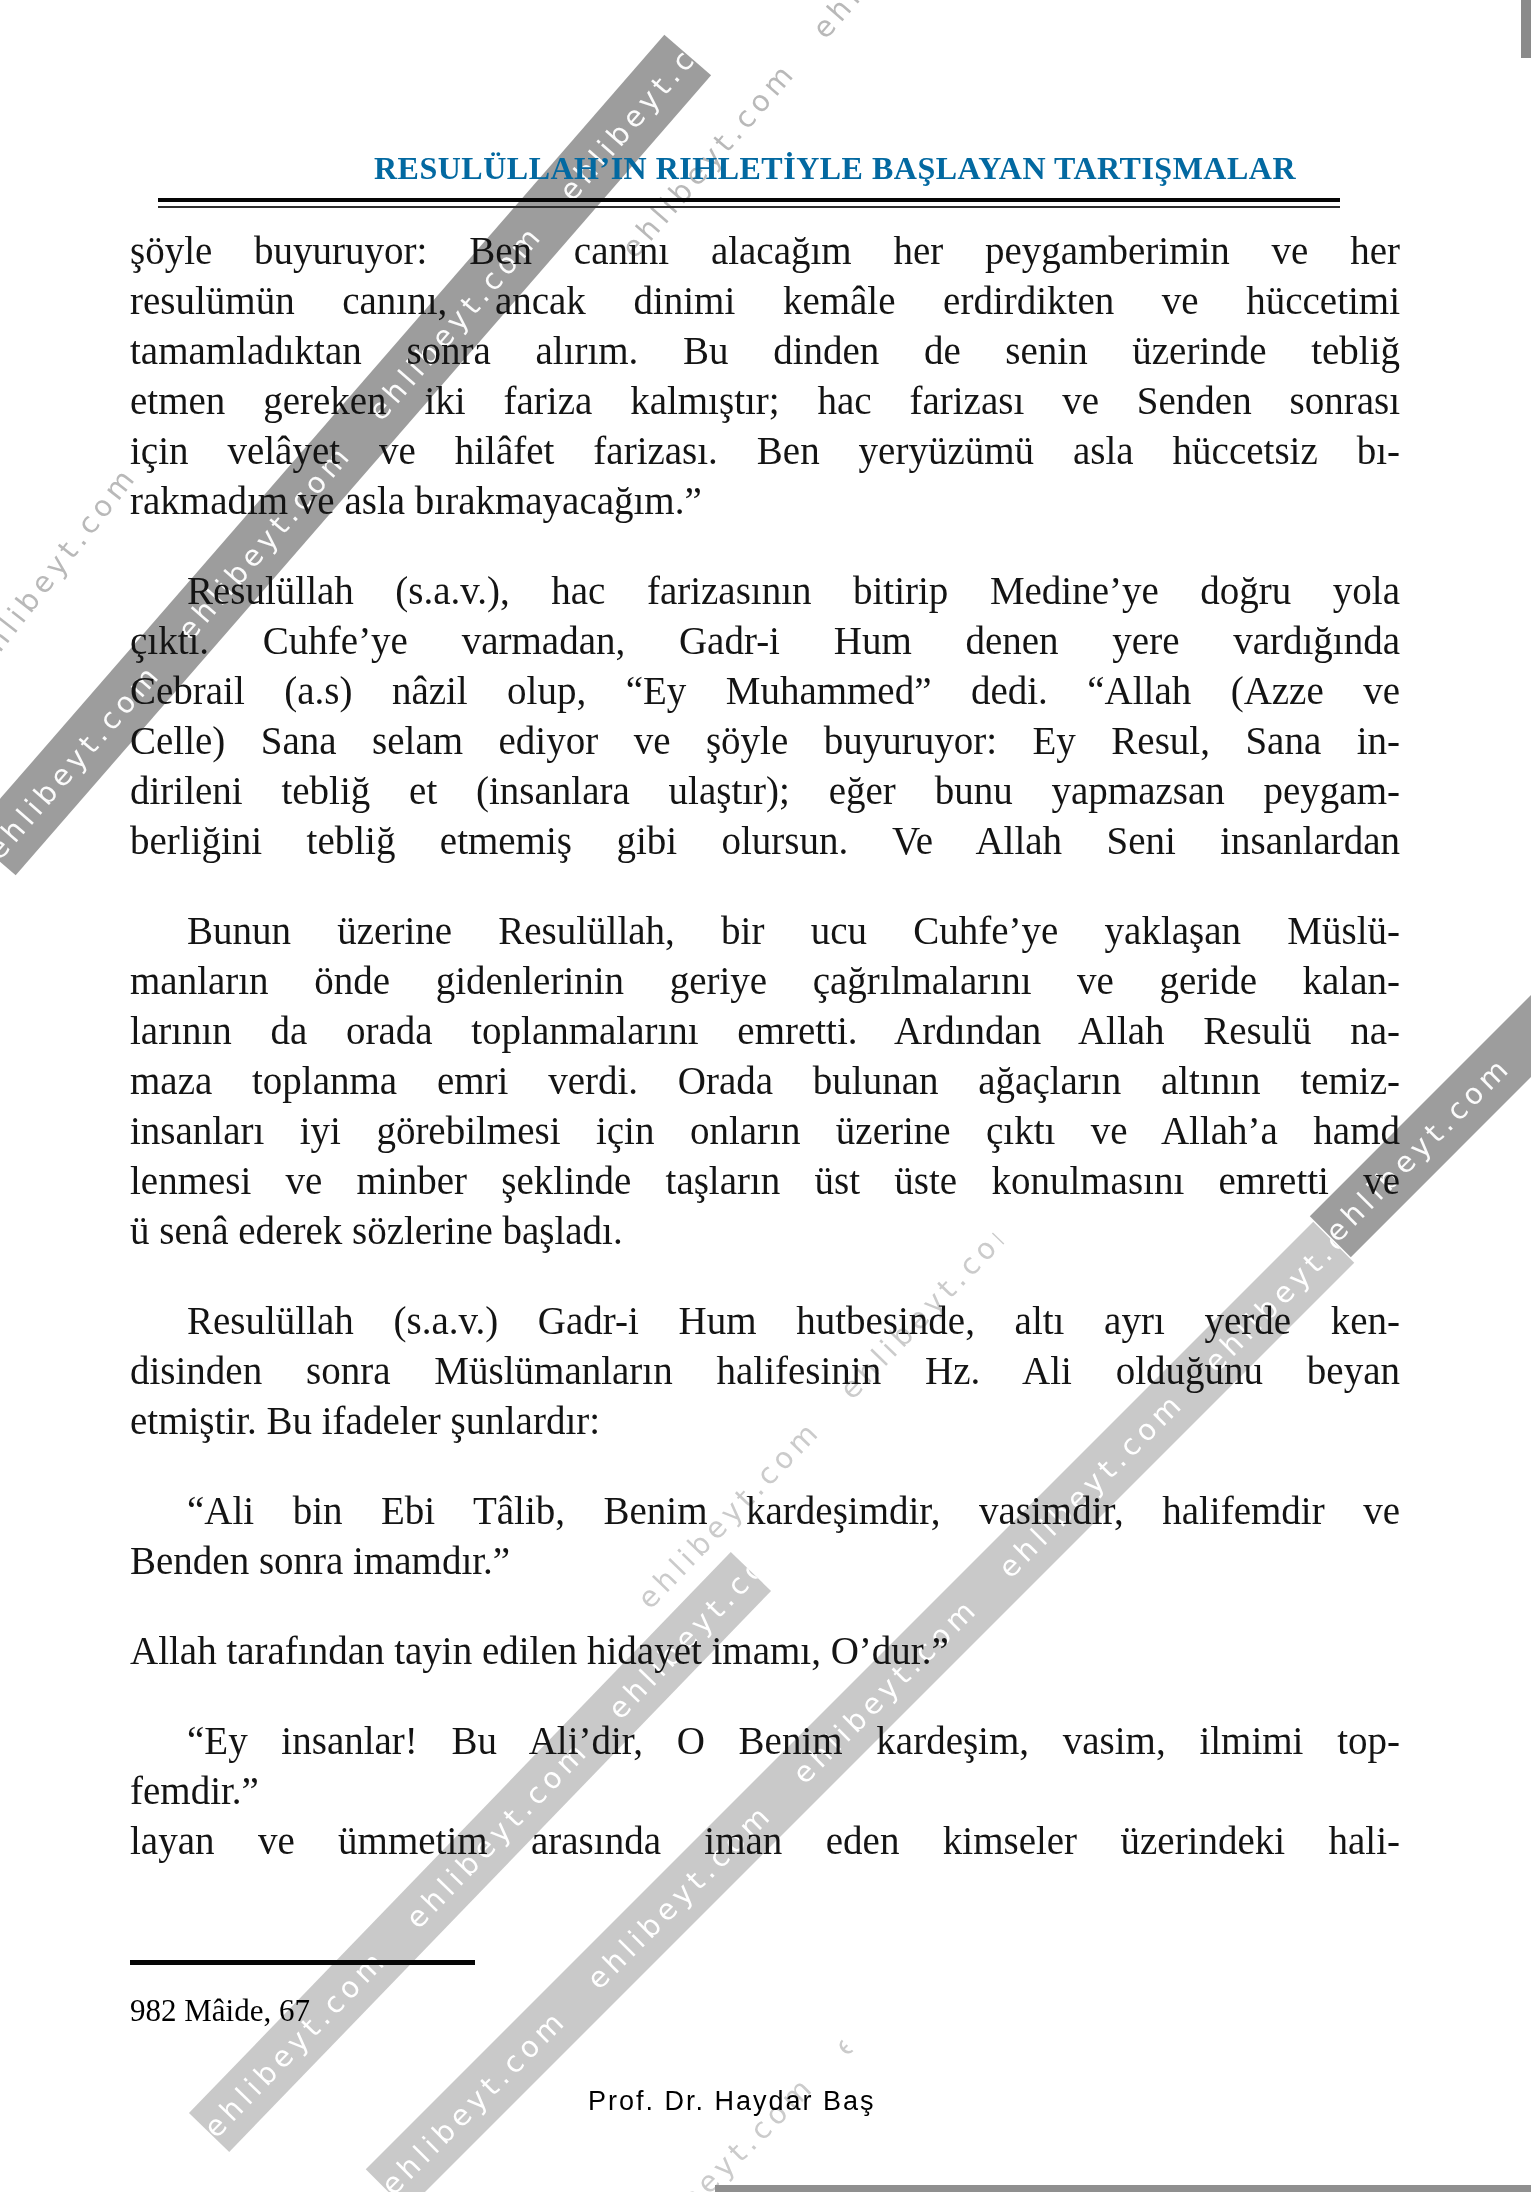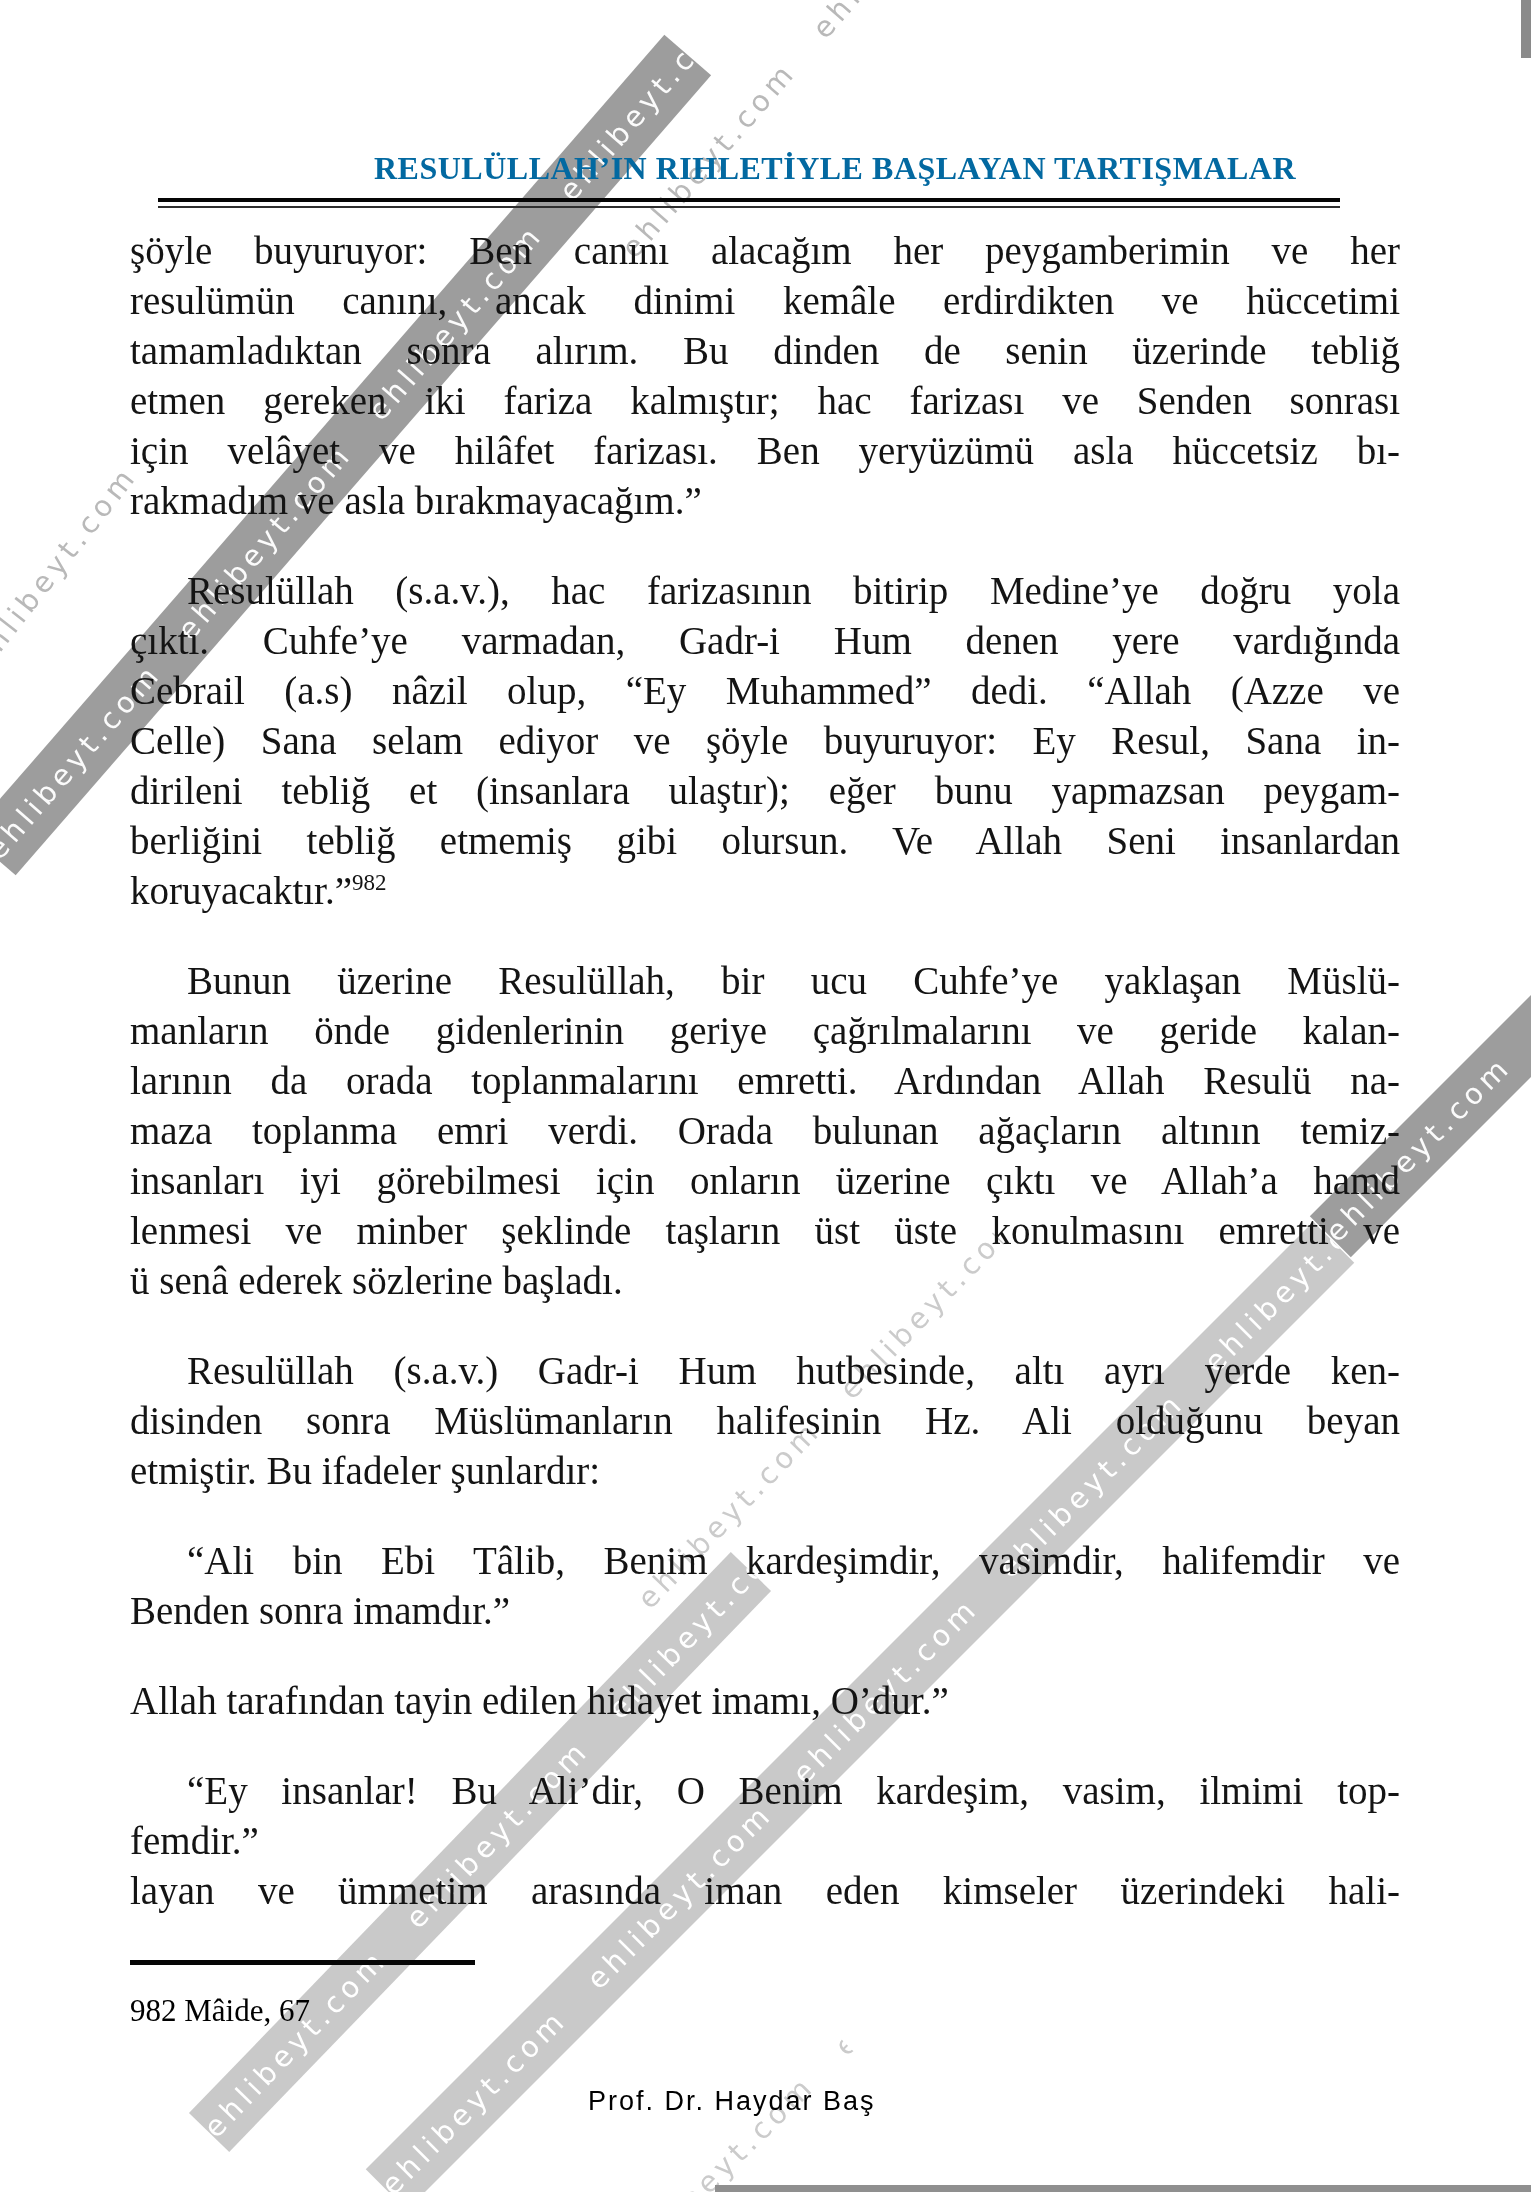--- a/index.html
+++ b/index.html
@@ -91,7 +91,6 @@
           <div class="line">Celle) Sana selam ediyor ve şöyle buyuruyor: Ey Resul, Sana in-</div>
           <div class="line">dirileni tebliğ et (insanlara ulaştır); eğer bunu yapmazsan peygam-</div>
           <div class="line">berliğini tebliğ etmemiş gibi olursun. Ve Allah Seni insanlardan</div>
-          <div class="line last">koruyacaktır.”<sup>982</sup></div>
         </div>
         <div class="para indent">
           <div class="line first">Bunun üzerine Resulüllah, bir ucu Cuhfe’ye yaklaşan Müslü-</div>

